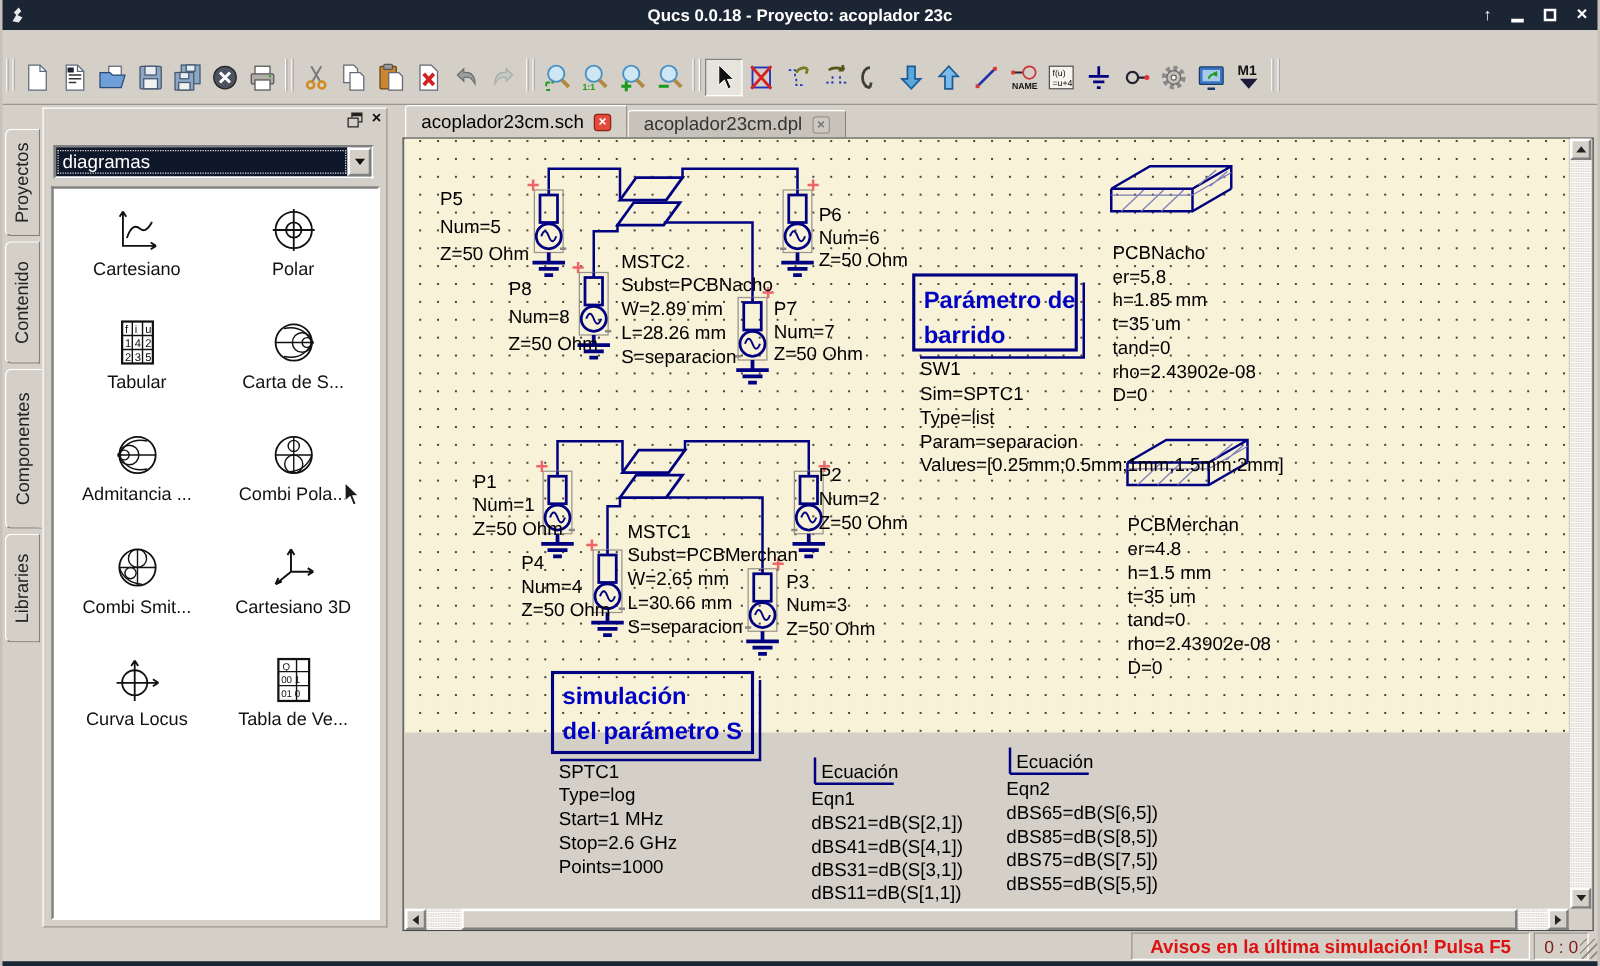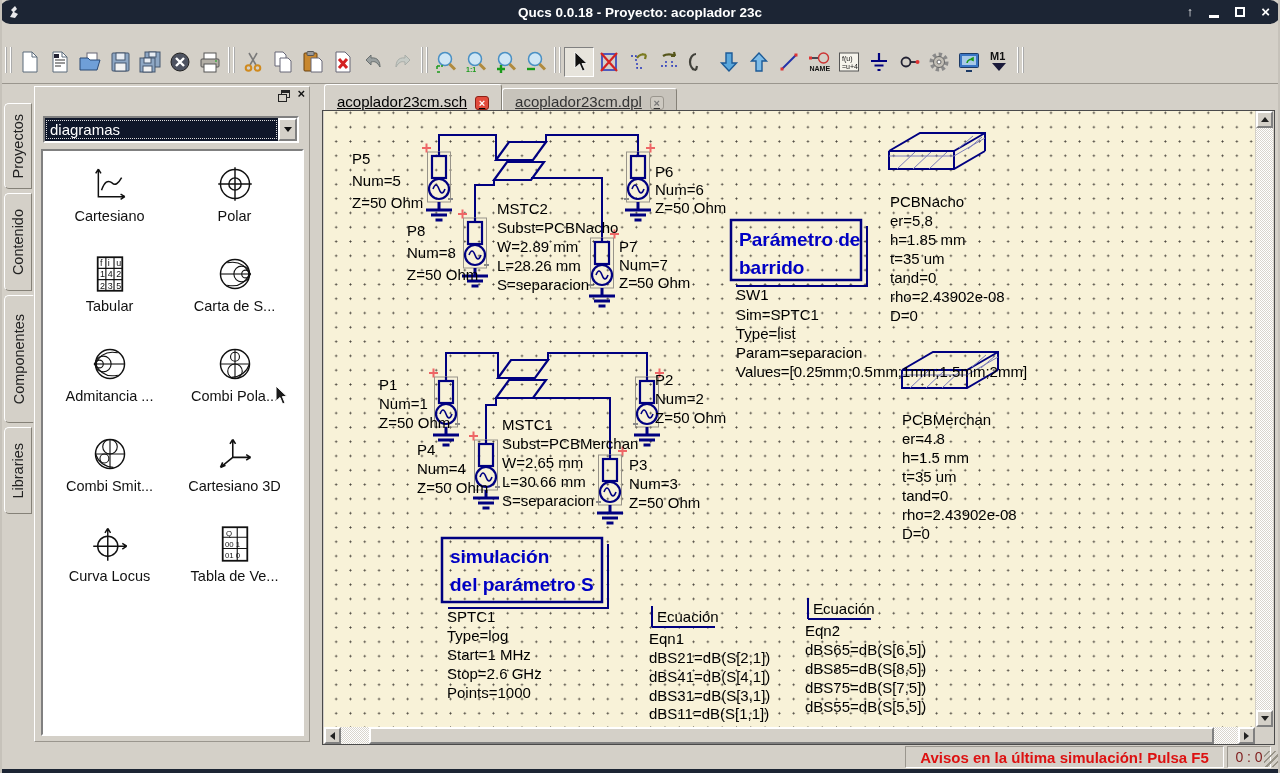--- a/index.html
+++ b/index.html
@@ -9,7 +9,7 @@
        border-left:2px solid #c6c2ba;border-right:2px solid #c6c2ba;}
   
   .titlebar{position:absolute;left:-2px;top:0;width:1280px;height:24px;background:#1c2534;
-            display:flex;align-items:center;color:#fff;border-radius:10px;}
+            display:flex;align-items:center;color:#fff;}
   .title-text{position:absolute;left:0;right:0;text-align:center;font-weight:bold;font-size:13.5px;}
   .title-icon{margin-left:6px;width:16px;height:16px;z-index:2;}
   .title-controls{position:absolute;right:10px;display:flex;gap:16px;align-items:center;z-index:2;}

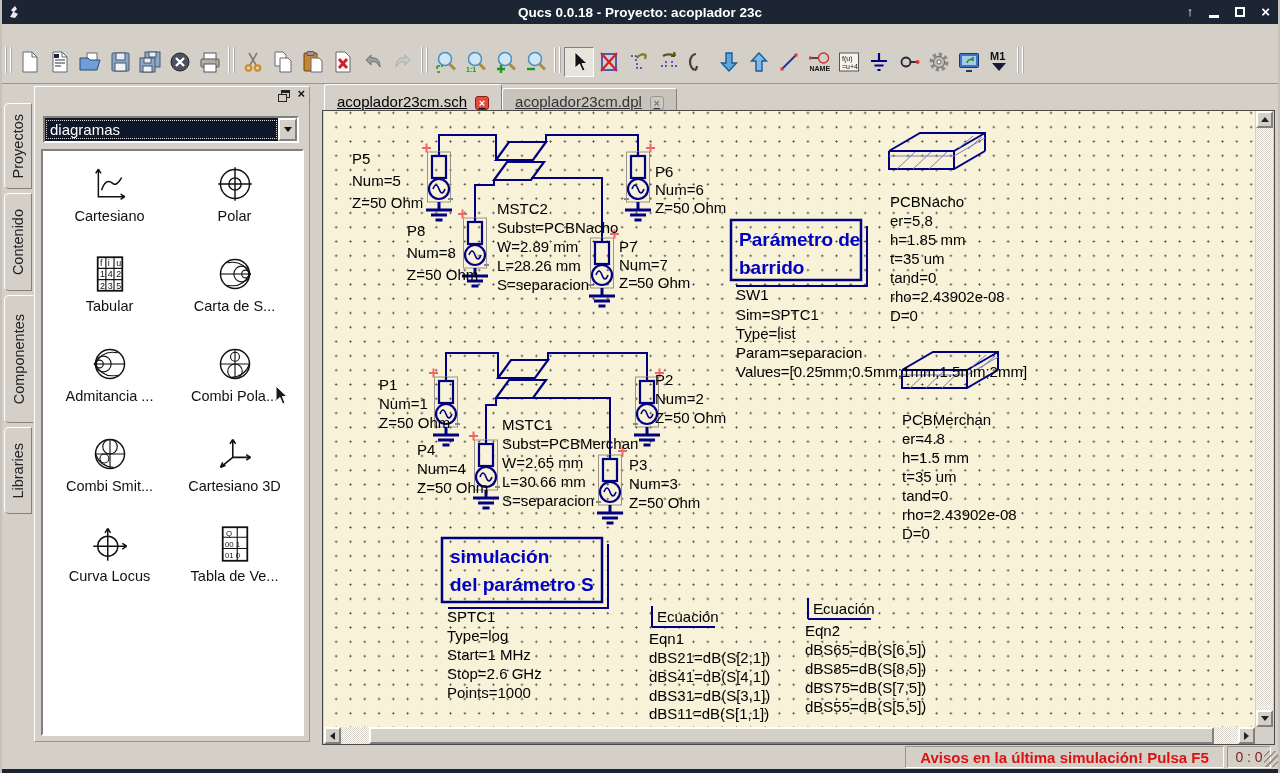--- a/index.html
+++ b/index.html
@@ -55,9 +55,9 @@
   .diag-item .lbl{font-size:14.5px;color:#111;margin-top:3px;white-space:nowrap;}
   
   .tabbar{position:absolute;left:322px;top:84px;width:956px;height:26px;display:flex;align-items:flex-end;}
-  .dtab{display:flex;align-items:flex-end;gap:8px;font-size:15px;padding:0 12px;height:26px;
+  .dtab{display:flex;align-items:center;gap:8px;font-size:15px;padding:0 12px;height:26px;
         border:1px solid #858178;border-bottom:none;border-top-color:#fff;border-left-color:#fff;
-        background:#d4d0c8;border-radius:3px 3px 0 0;text-decoration:underline;}
+        background:#d4d0c8;border-radius:3px 3px 0 0;}
   .dtab.inactive{height:22px;background:#c7c3bb;color:#333;}
   .tab-close{width:14px;height:14px;border-radius:3px;display:flex;align-items:center;justify-content:center;
              font-size:11px;font-weight:bold;}

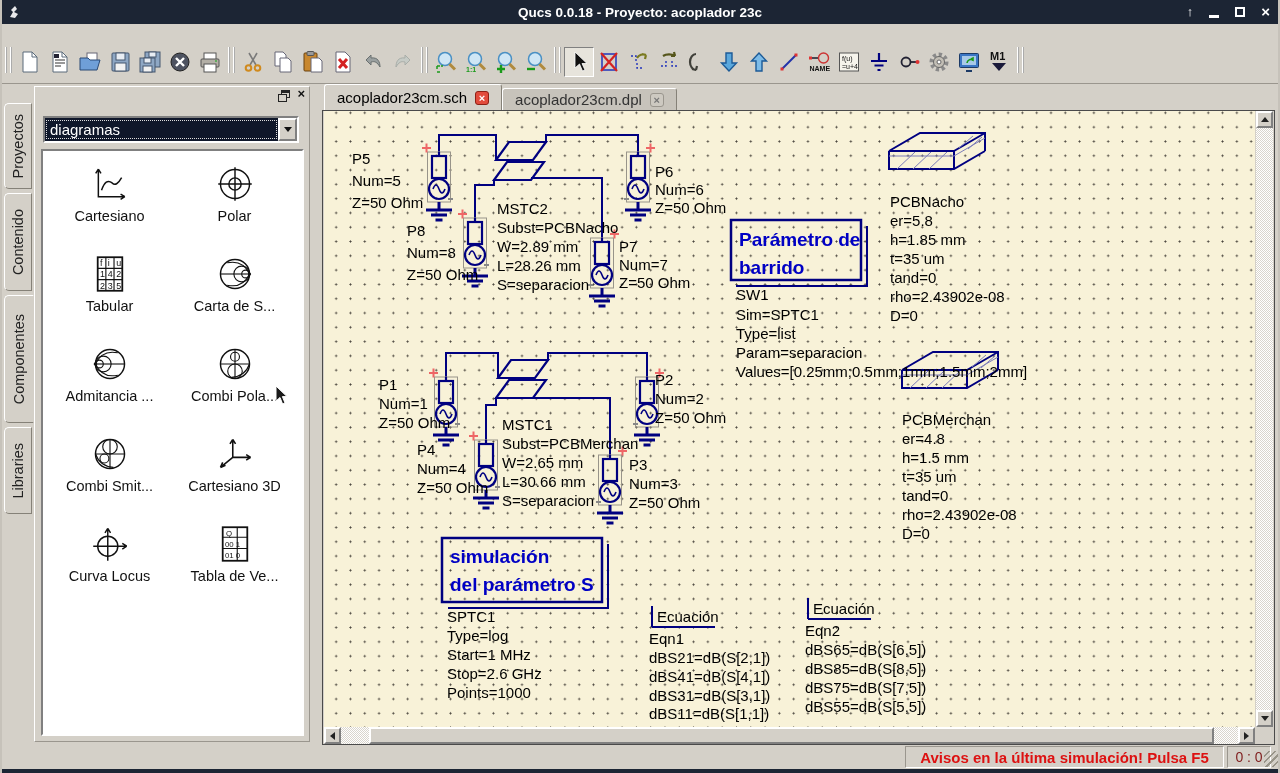--- a/index.html
+++ b/index.html
@@ -65,7 +65,7 @@
   .tab-close.gray{background:#cdc9c1;border:1px solid #9a968e;color:#777;}
   
   .canvas-frame{position:absolute;left:320px;top:110px;width:953px;height:635px;border:1px solid #4a4a4a;background:#d4d0c8;}
-  .canvas{position:absolute;left:322px;top:111px;width:931px;height:616px;background:#f8f2d8;
+  .canvas{position:absolute;left:322px;top:111px;width:931px;height:475px;background:#f8f2d8;
           background-image:radial-gradient(circle,#47423a 0.9px,transparent 1.05px);
           background-size:14.3px 14.3px;background-position:5px 9px;}
   .canvas svg{position:absolute;left:0;top:0;}

